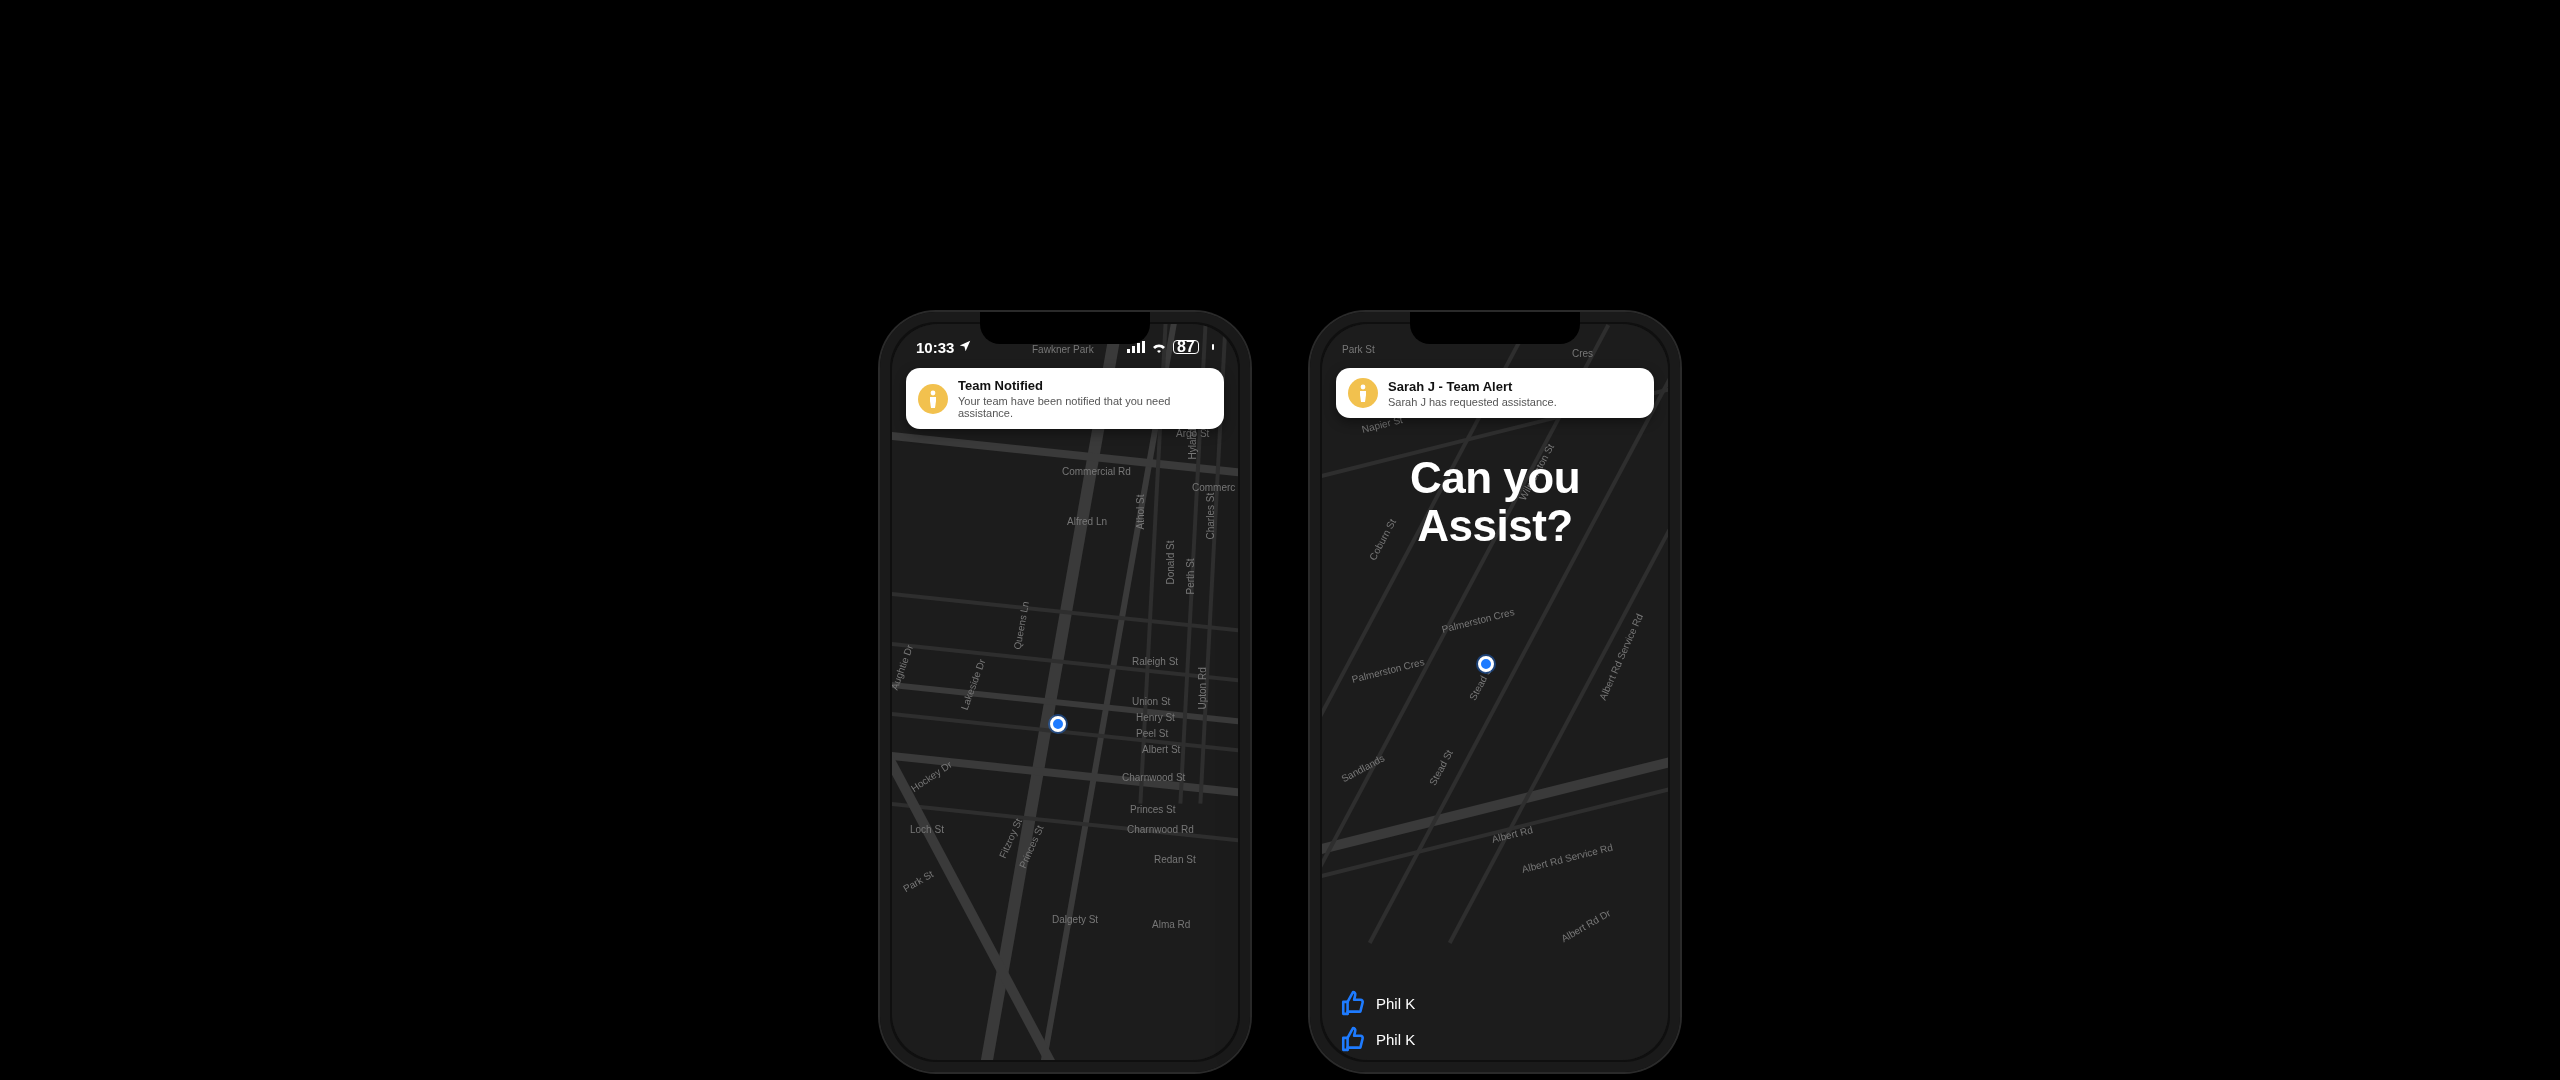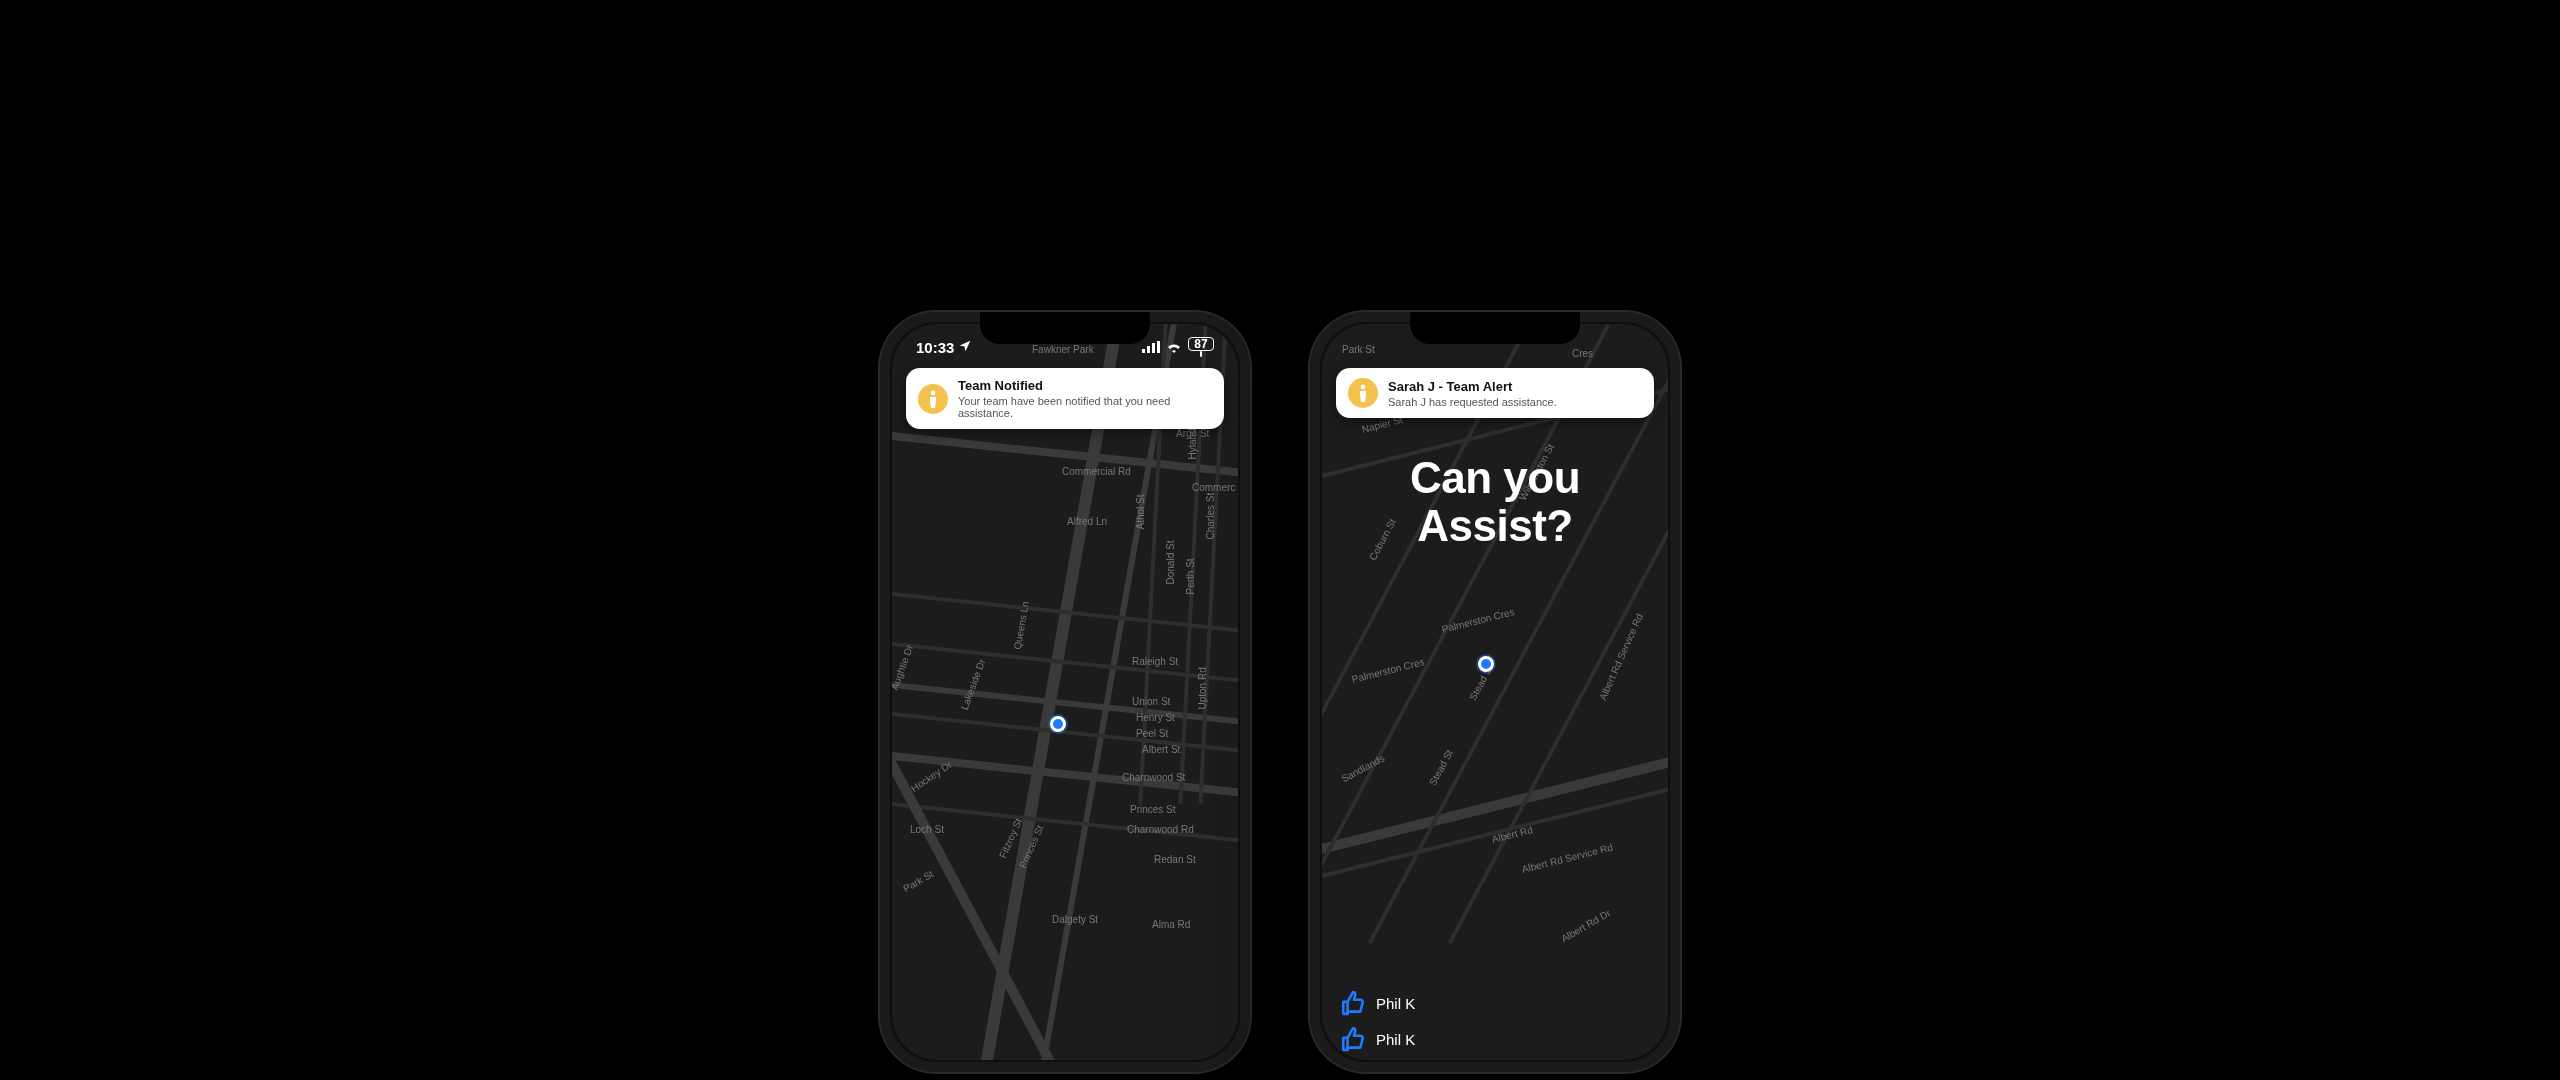--- a/index.html
+++ b/index.html
@@ -92,8 +92,8 @@
   .sb-right { display:flex; align-items:center; gap:6px;}
   .loc-arrow svg, .sb-right svg { display:block; }
   .battery {
-    display:flex; align-items:center; gap:0;
-    font-size:12px; font-weight:700;flex-direction:column;
+    display:flex; align-items:center; gap:13px;
+    font-size:16px; font-weight:700;
   }
   .battery-body{
     width:26px;height:14px;border:1.5px solid #fff;border-radius:4px;

